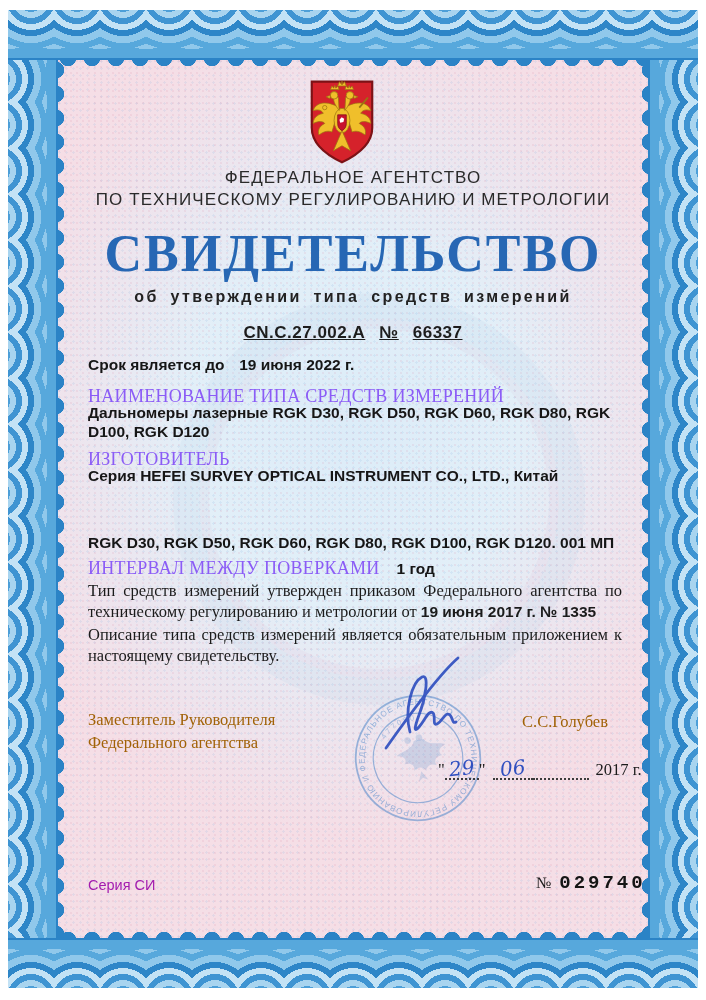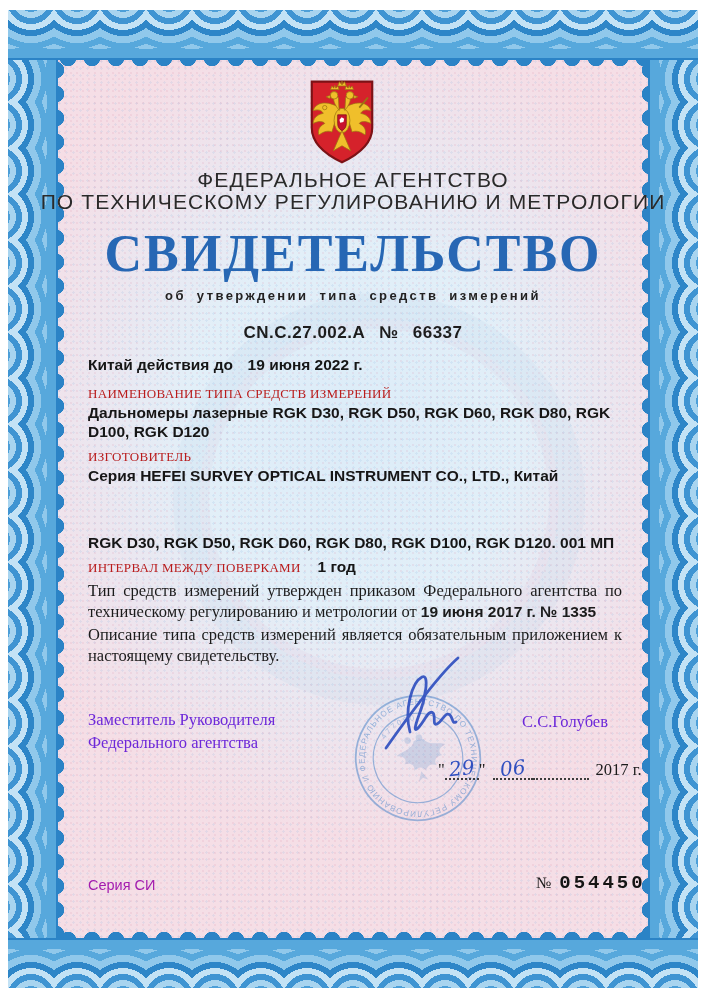--- a/index.html
+++ b/index.html
@@ -65,7 +65,7 @@
   .content{position:absolute;inset:0;z-index:5;color:#1d1d1d;}
   .abs{position:absolute;}
   .ctr{left:0;right:0;text-align:center;}
-  .agency{font-size:21px;letter-spacing:1.1px;color:#2a2a2a;}
+  .agency{font-size:17px;letter-spacing:1.1px;color:#2a2a2a;}
   .title{font-family:"Liberation Serif",serif;font-weight:bold;font-size:52px;letter-spacing:2px;color:#2767b4;}
   .subtitle{font-size:13px;font-weight:bold;letter-spacing:2.4px;word-spacing:5px;color:#222;}
   .certno{font-size:17px;font-weight:bold;letter-spacing:.5px;}

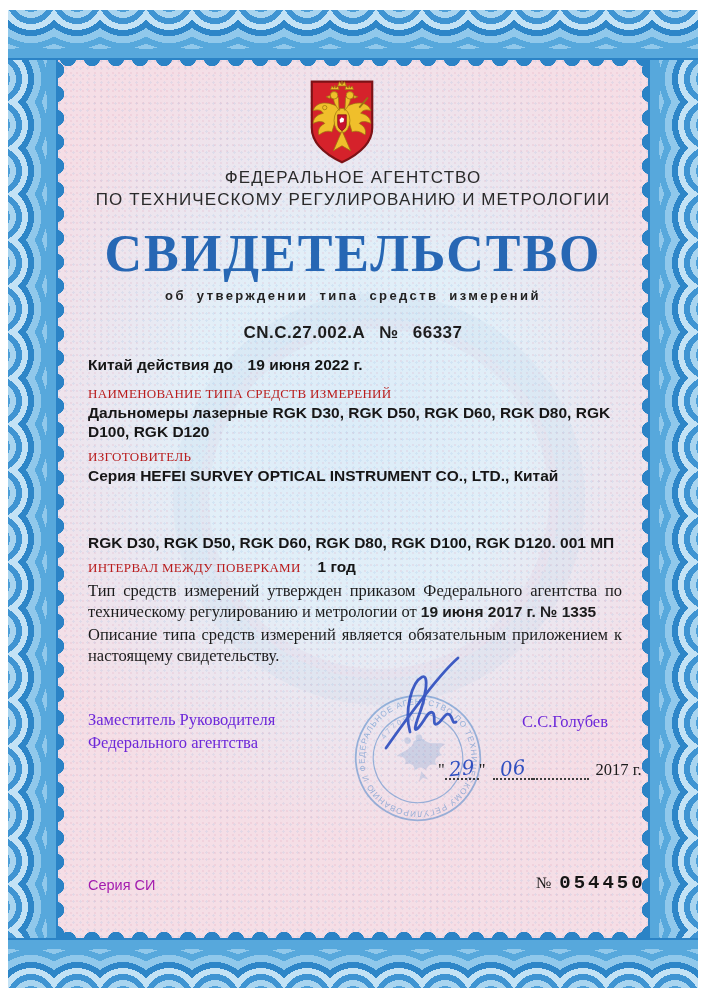--- a/index.html
+++ b/index.html
@@ -67,7 +67,7 @@
   .ctr{left:0;right:0;text-align:center;}
   .agency{font-size:17px;letter-spacing:1.1px;color:#2a2a2a;}
   .title{font-family:"Liberation Serif",serif;font-weight:bold;font-size:52px;letter-spacing:2px;color:#2767b4;}
-  .subtitle{font-size:13px;font-weight:bold;letter-spacing:2.4px;word-spacing:5px;color:#222;}
+  .subtitle{font-size:16px;font-weight:bold;letter-spacing:2.4px;word-spacing:5px;color:#222;}
   .certno{font-size:17px;font-weight:bold;letter-spacing:.5px;}
   .certno .gap{display:inline-block;width:14px;}
   .boldsans{font-size:15.5px;font-weight:bold;color:#161616;}

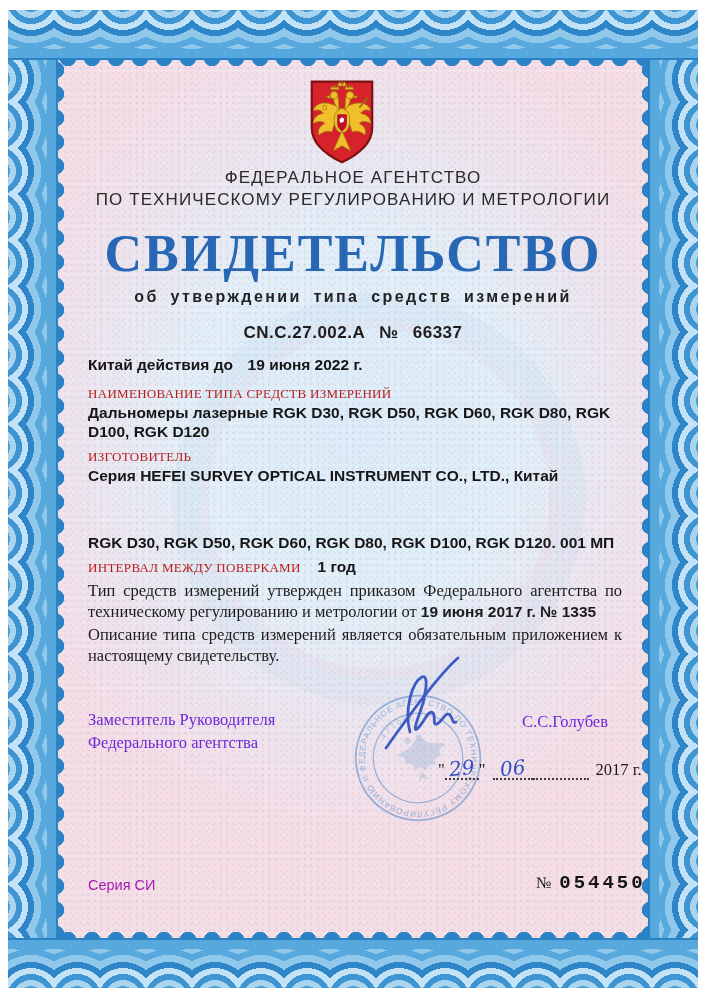--- a/index.html
+++ b/index.html
@@ -68,7 +68,7 @@
   .agency{font-size:17px;letter-spacing:1.1px;color:#2a2a2a;}
   .title{font-family:"Liberation Serif",serif;font-weight:bold;font-size:52px;letter-spacing:2px;color:#2767b4;}
   .subtitle{font-size:16px;font-weight:bold;letter-spacing:2.4px;word-spacing:5px;color:#222;}
-  .certno{font-size:17px;font-weight:bold;letter-spacing:.5px;}
+  .certno{font-size:17px;font-weight:bold;letter-spacing:.5px;text-decoration:underline;}
   .certno .gap{display:inline-block;width:14px;}
   .boldsans{font-size:15.5px;font-weight:bold;color:#161616;}
   .serifcap{font-family:"Liberation Serif",serif;font-size:13px;letter-spacing:.3px;color:#b91c1c;}

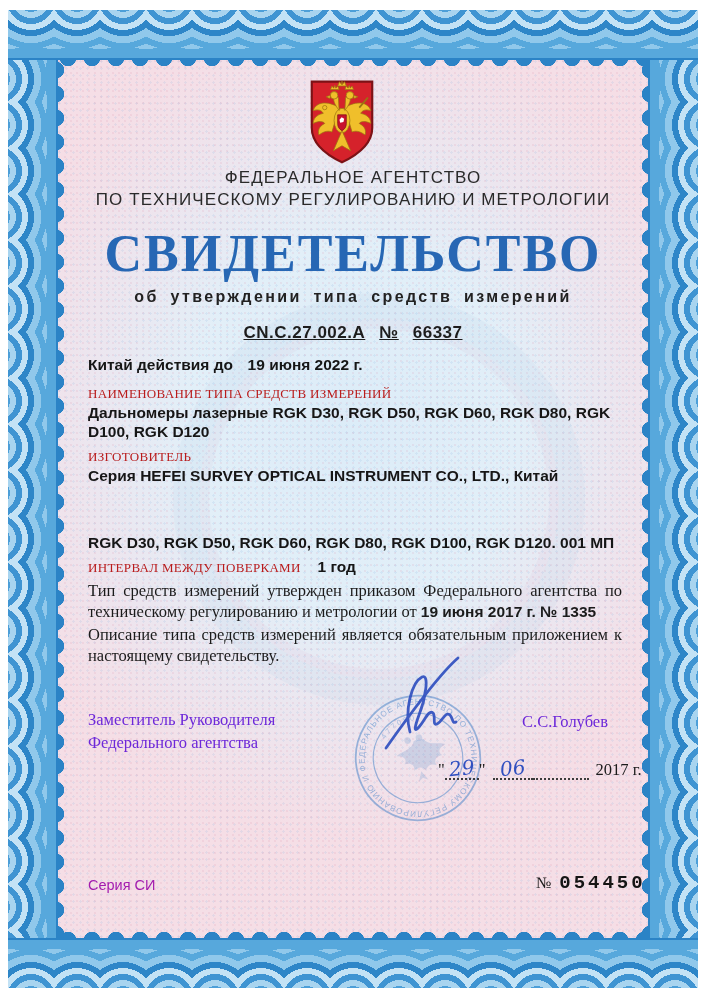--- a/index.html
+++ b/index.html
@@ -138,7 +138,7 @@
     </div>
 
     <div class="abs block boldsans" style="top:356px;">
-      <span>Китай действия до</span>
+      <span>Срок является до</span>
       <span style="display:inline-block;width:6px;"></span>
       <span>19 июня 2022 г.</span>
     </div>

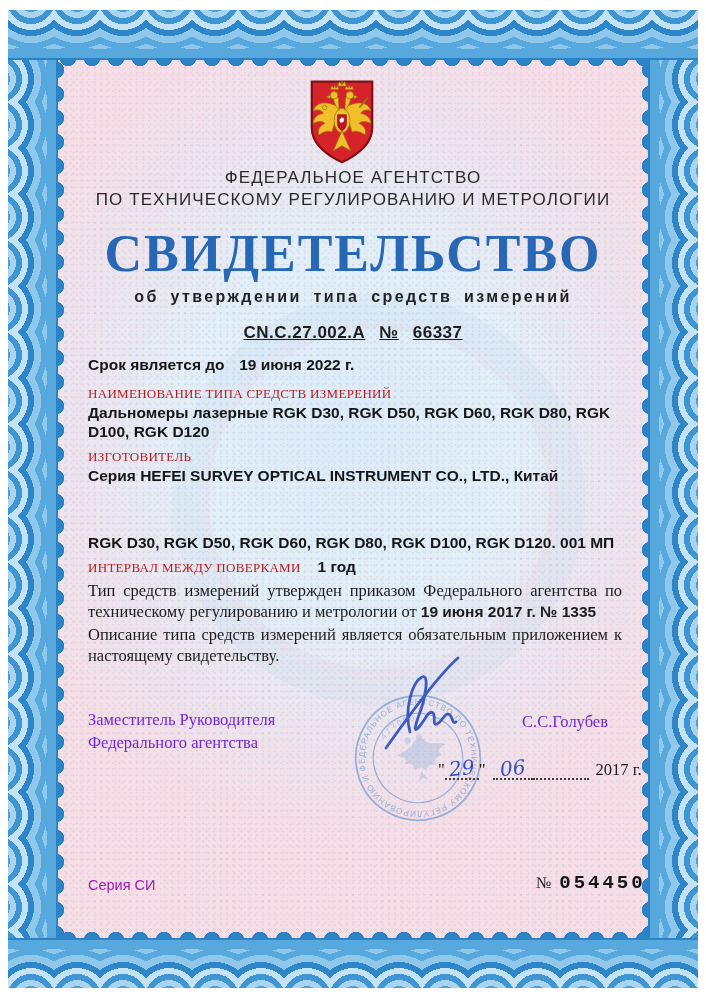--- a/index.html
+++ b/index.html
@@ -71,7 +71,7 @@
   .certno{font-size:17px;font-weight:bold;letter-spacing:.5px;text-decoration:underline;}
   .certno .gap{display:inline-block;width:14px;}
   .boldsans{font-size:15.5px;font-weight:bold;color:#161616;}
-  .serifcap{font-family:"Liberation Serif",serif;font-size:13px;letter-spacing:.3px;color:#b91c1c;}
+  .serifcap{font-family:"Liberation Serif",serif;font-size:18px;letter-spacing:.3px;color:#8b5cf6;}
   .block{left:88px;width:534px;}
   .para{font-family:"Liberation Serif",serif;font-size:16.5px;line-height:21px;text-align:justify;color:#1b1b1b;}
   .sig{font-family:"Liberation Serif",serif;font-size:16.5px;line-height:23px;color:#6d28d9;}

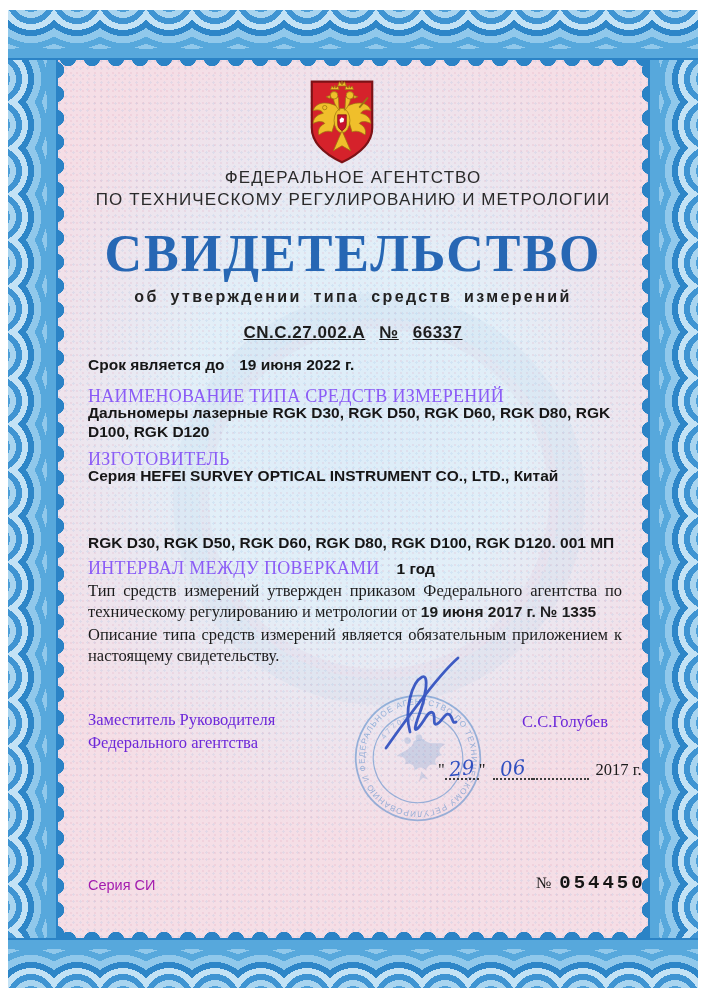--- a/index.html
+++ b/index.html
@@ -74,7 +74,7 @@
   .serifcap{font-family:"Liberation Serif",serif;font-size:18px;letter-spacing:.3px;color:#8b5cf6;}
   .block{left:88px;width:534px;}
   .para{font-family:"Liberation Serif",serif;font-size:16.5px;line-height:21px;text-align:justify;color:#1b1b1b;}
-  .sig{font-family:"Liberation Serif",serif;font-size:16.5px;line-height:23px;color:#6d28d9;}
+  .sig{font-family:"Liberation Serif",serif;font-size:16.5px;line-height:23px;color:#a16207;}
   .inkwrite{font-family:"DejaVu Serif",serif;font-style:italic;font-size:20px;color:#3050c0;transform:rotate(-6deg);display:inline-block;}
   .dotted{border-bottom:2px dotted #3c3c3c;}
   .daterow{display:flex;align-items:flex-end;font-family:"Liberation Serif",serif;font-size:16.5px;color:#1b1b1b;}

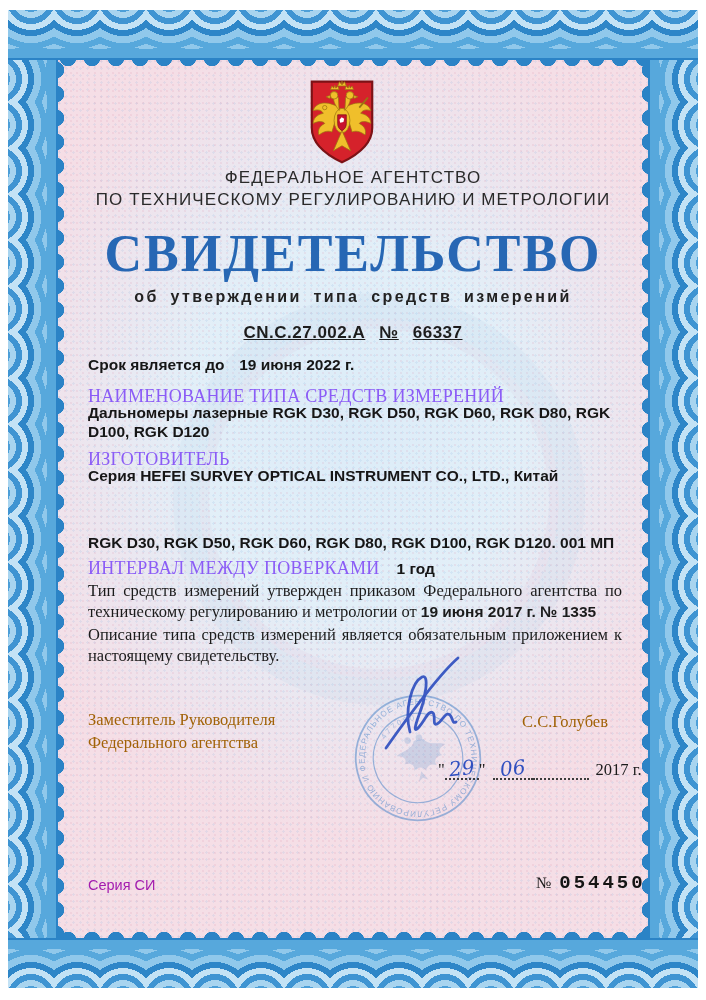--- a/index.html
+++ b/index.html
@@ -214,7 +214,7 @@
 
     <div class="abs series" style="left:88px;top:877px;">Серия СИ</div>
     <div class="abs" style="left:536px;top:872px;">
-      <span class="docnum-sign">№</span><span class="docnum">054450</span>
+      <span class="docnum-sign">№</span><span class="docnum">029740</span>
     </div>
 
   </div>

